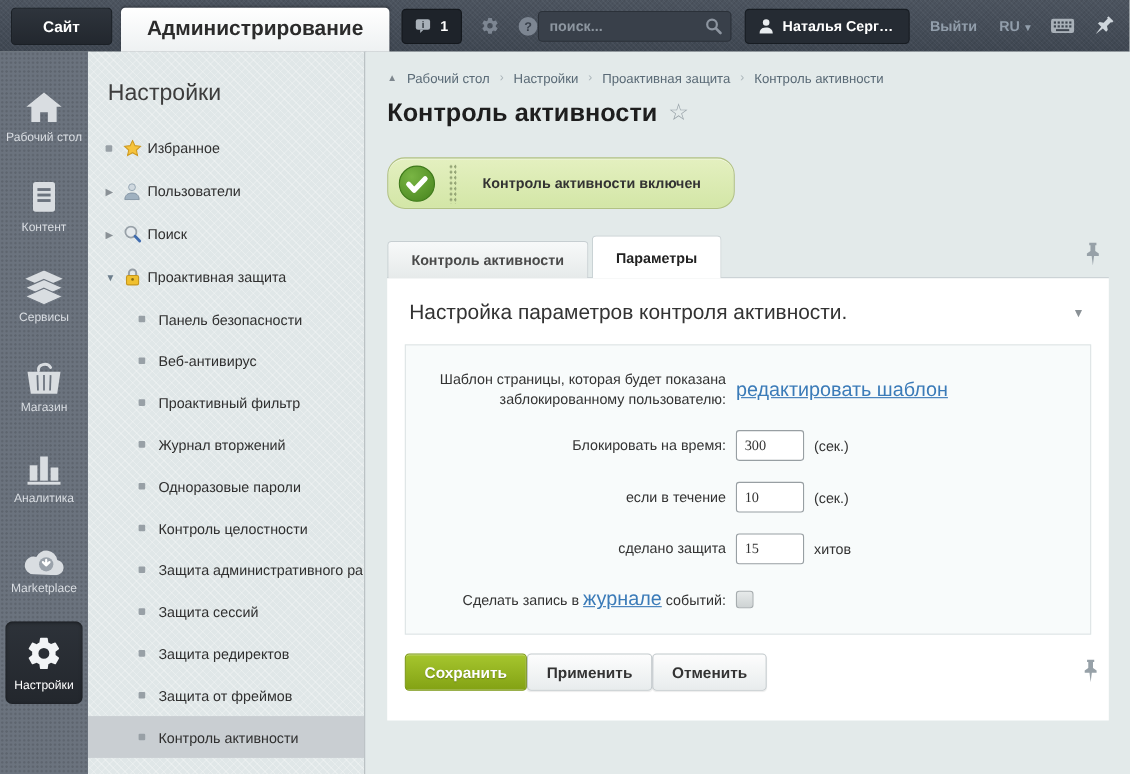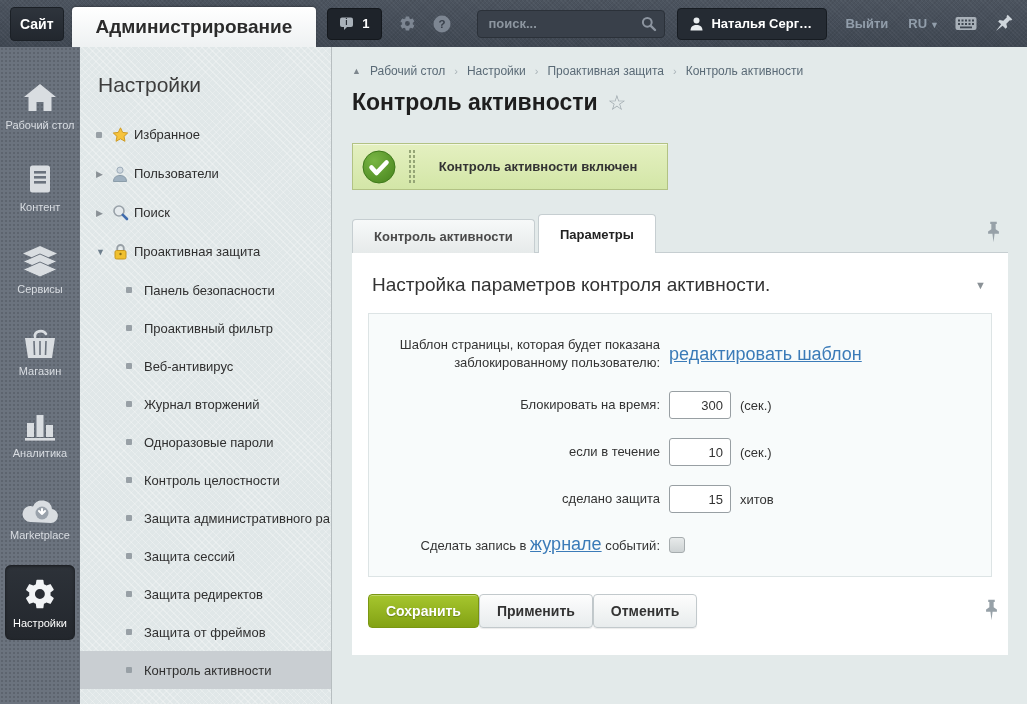--- a/index.html
+++ b/index.html
@@ -19,7 +19,7 @@
   .tab-site {
     margin-left:10px; background:linear-gradient(#2e343c,#22272e);
     border:1px solid #1b2026; border-radius:4px; color:#fff; font-size:14px; font-weight:bold;
-    padding:8px 9px; cursor:pointer;
+    padding:8px 28px; cursor:pointer;
   }
   .tab-admin {
     margin-left:8px; align-self:flex-end; height:40px; display:flex; align-items:center;

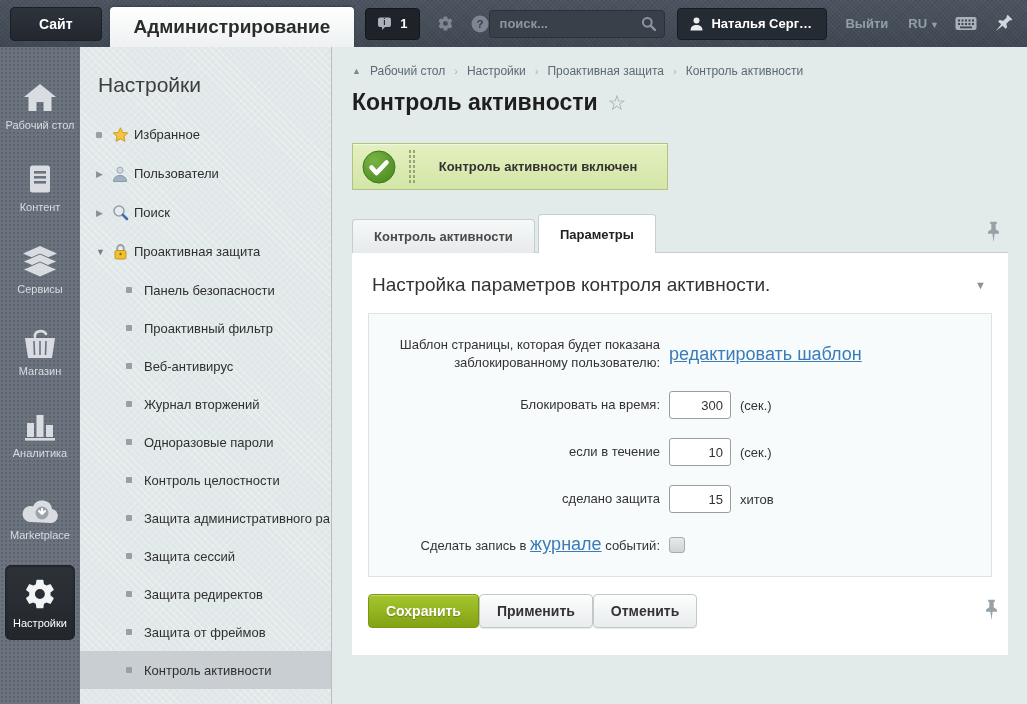--- a/index.html
+++ b/index.html
@@ -100,7 +100,7 @@
   .title-star { color:#98a2a8; font-size:21px; font-weight:normal; cursor:pointer; }
 
   .banner {
-    margin-top:27px; width:316px; height:47px; border:1px solid #b2c284; border-radius:0;
+    margin-top:27px; width:316px; height:47px; border:1px solid #b2c284; border-radius:16px;
     background:linear-gradient(#e4f0c0,#d3e6a7); display:flex; align-items:center;
     box-shadow:inset 0 1px 0 rgba(255,255,255,.55);
   }

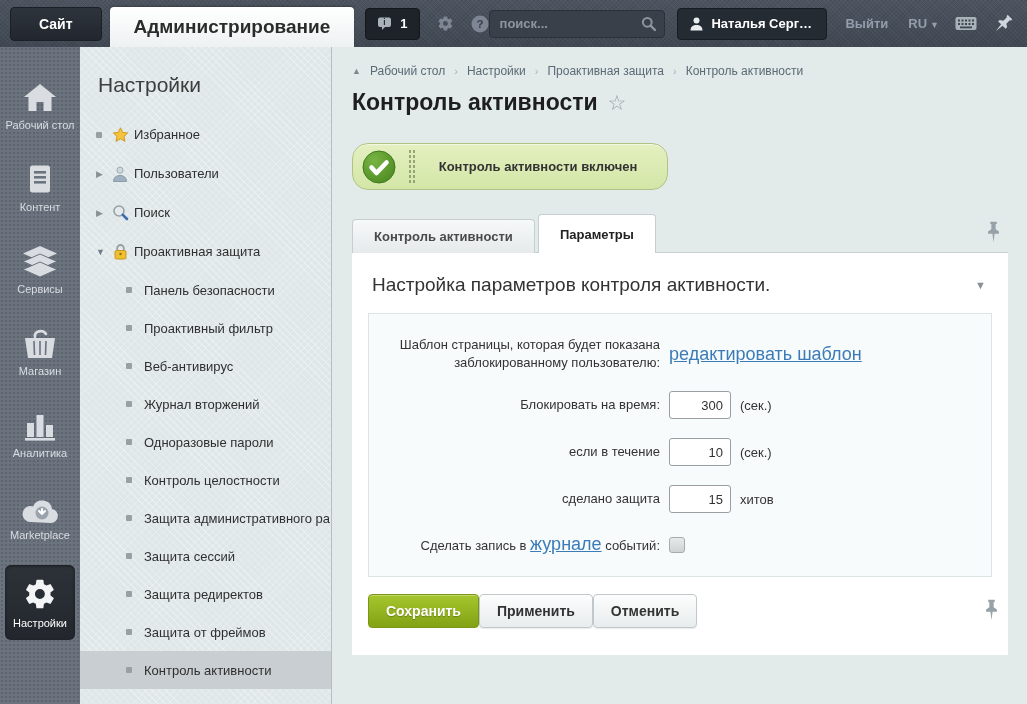--- a/index.html
+++ b/index.html
@@ -368,11 +368,11 @@
         </div>
       <div class="sub-item">
           <span class="sq-bullet"></span>
+          <span>Веб-антивирус</span>
+        </div>
+      <div class="sub-item">
+          <span class="sq-bullet"></span>
           <span>Проактивный фильтр</span>
-        </div>
-      <div class="sub-item">
-          <span class="sq-bullet"></span>
-          <span>Веб-антивирус</span>
         </div>
       <div class="sub-item">
           <span class="sq-bullet"></span>

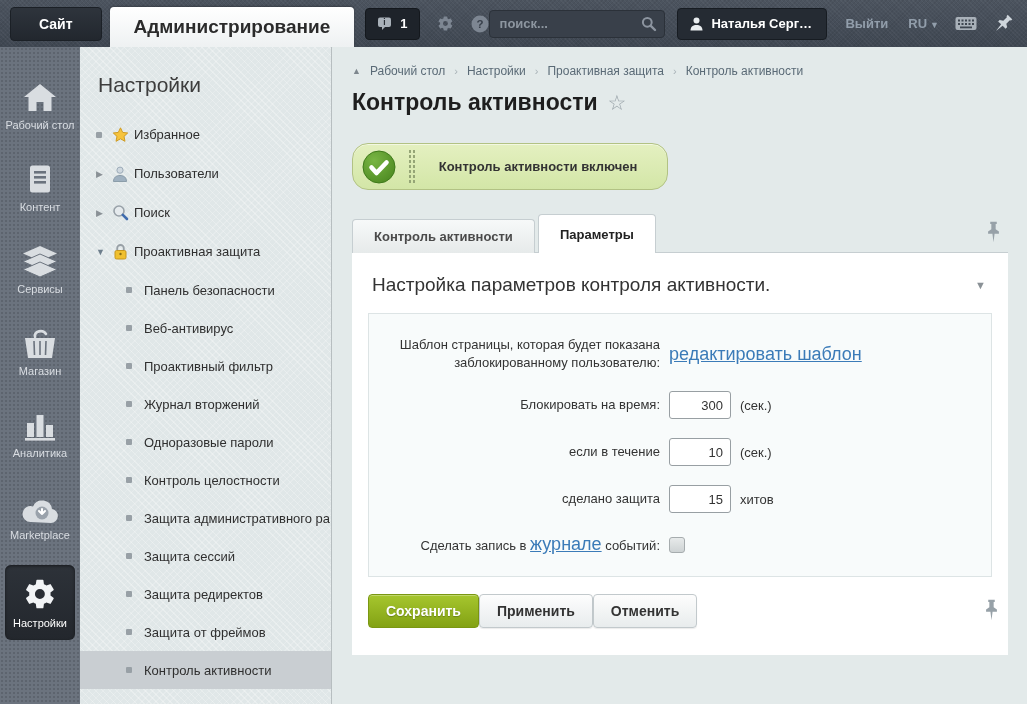--- a/index.html
+++ b/index.html
@@ -132,7 +132,7 @@
   .frow .fctrl { display:flex; align-items:center; gap:9px; font-size:13px; color:#333; }
   .frow input[type=text] {
     width:62px; height:28px; border:1px solid #989fa3; border-radius:3px; padding:0 7px;
-    font-size:13px; color:#333; background:#fff; font-family:Liberation Sans, sans-serif; outline:none;text-align:right;
+    font-size:13px; color:#333; background:#fff; font-family:Liberation Serif, serif; outline:none;
   }
   a.blue-link { color:#3b7bb8; font-size:18px; cursor:pointer; text-decoration:underline; }
   .cbx {

